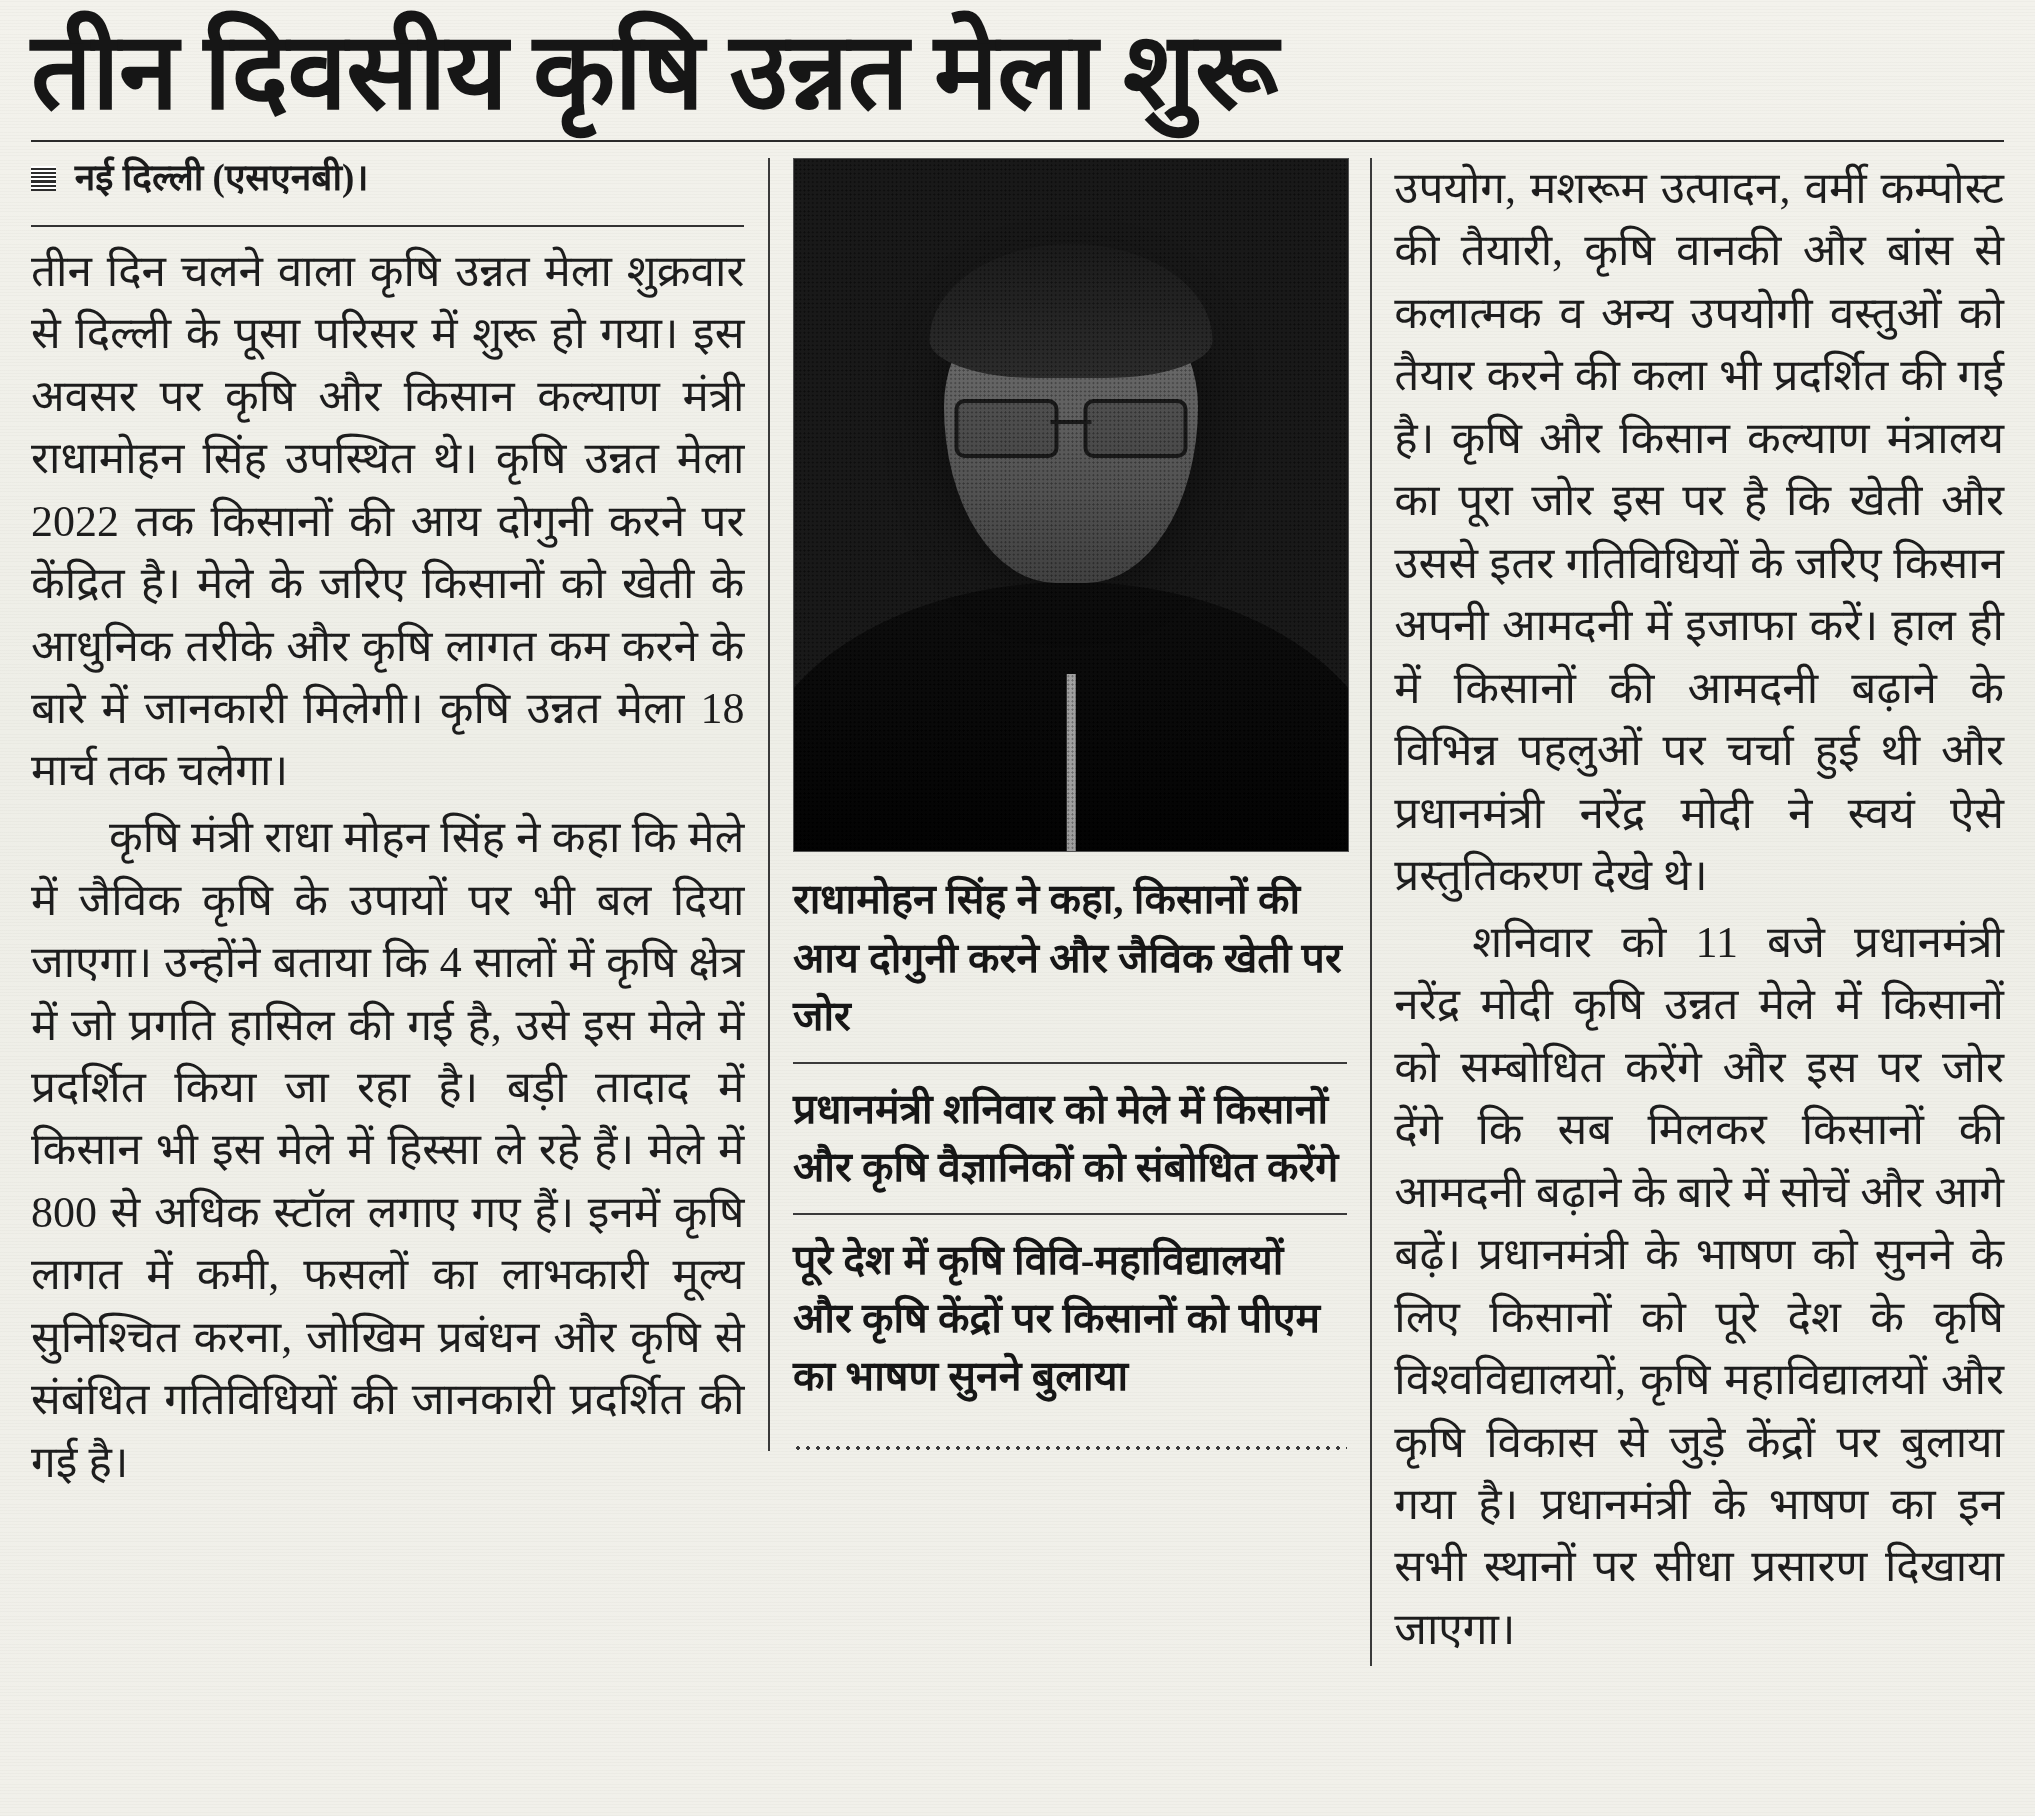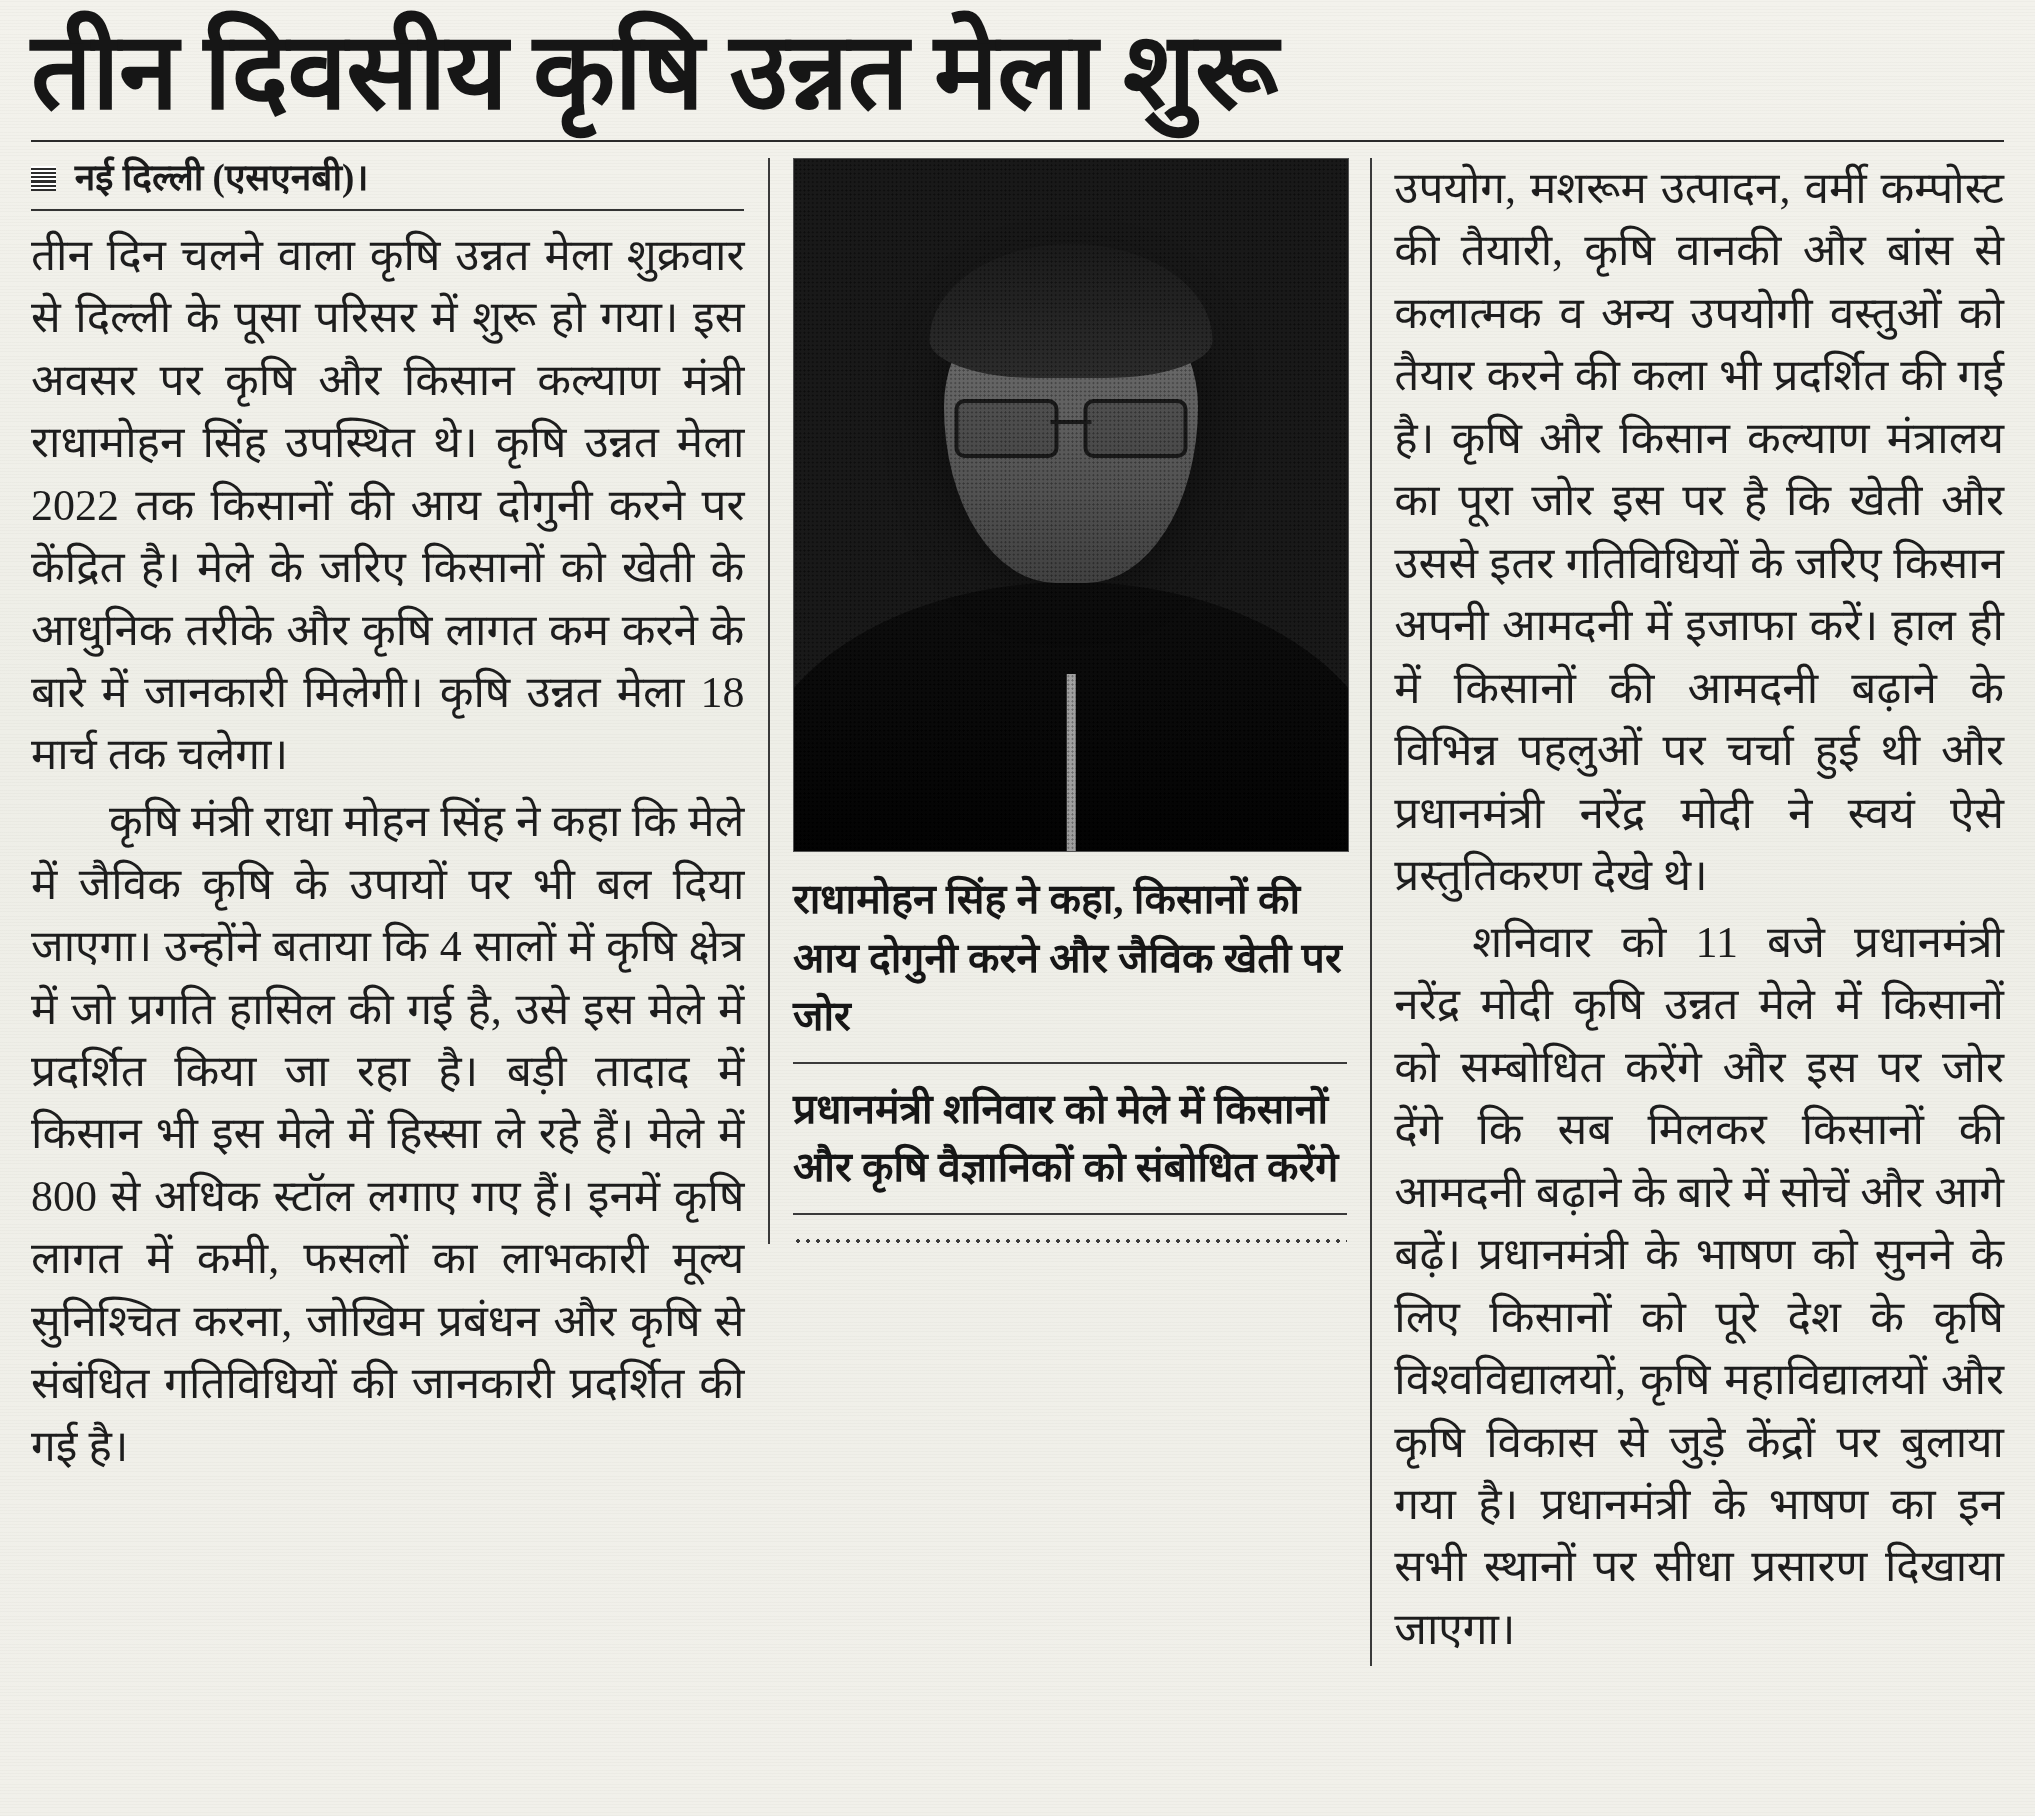--- a/index.html
+++ b/index.html
@@ -68,7 +68,7 @@
     display: flex;
     align-items: center;
     gap: 18.4px;
-    margin-bottom: 10px;
+    margin-bottom: 26px;
   }
   .sq {
     width: 25.4px;

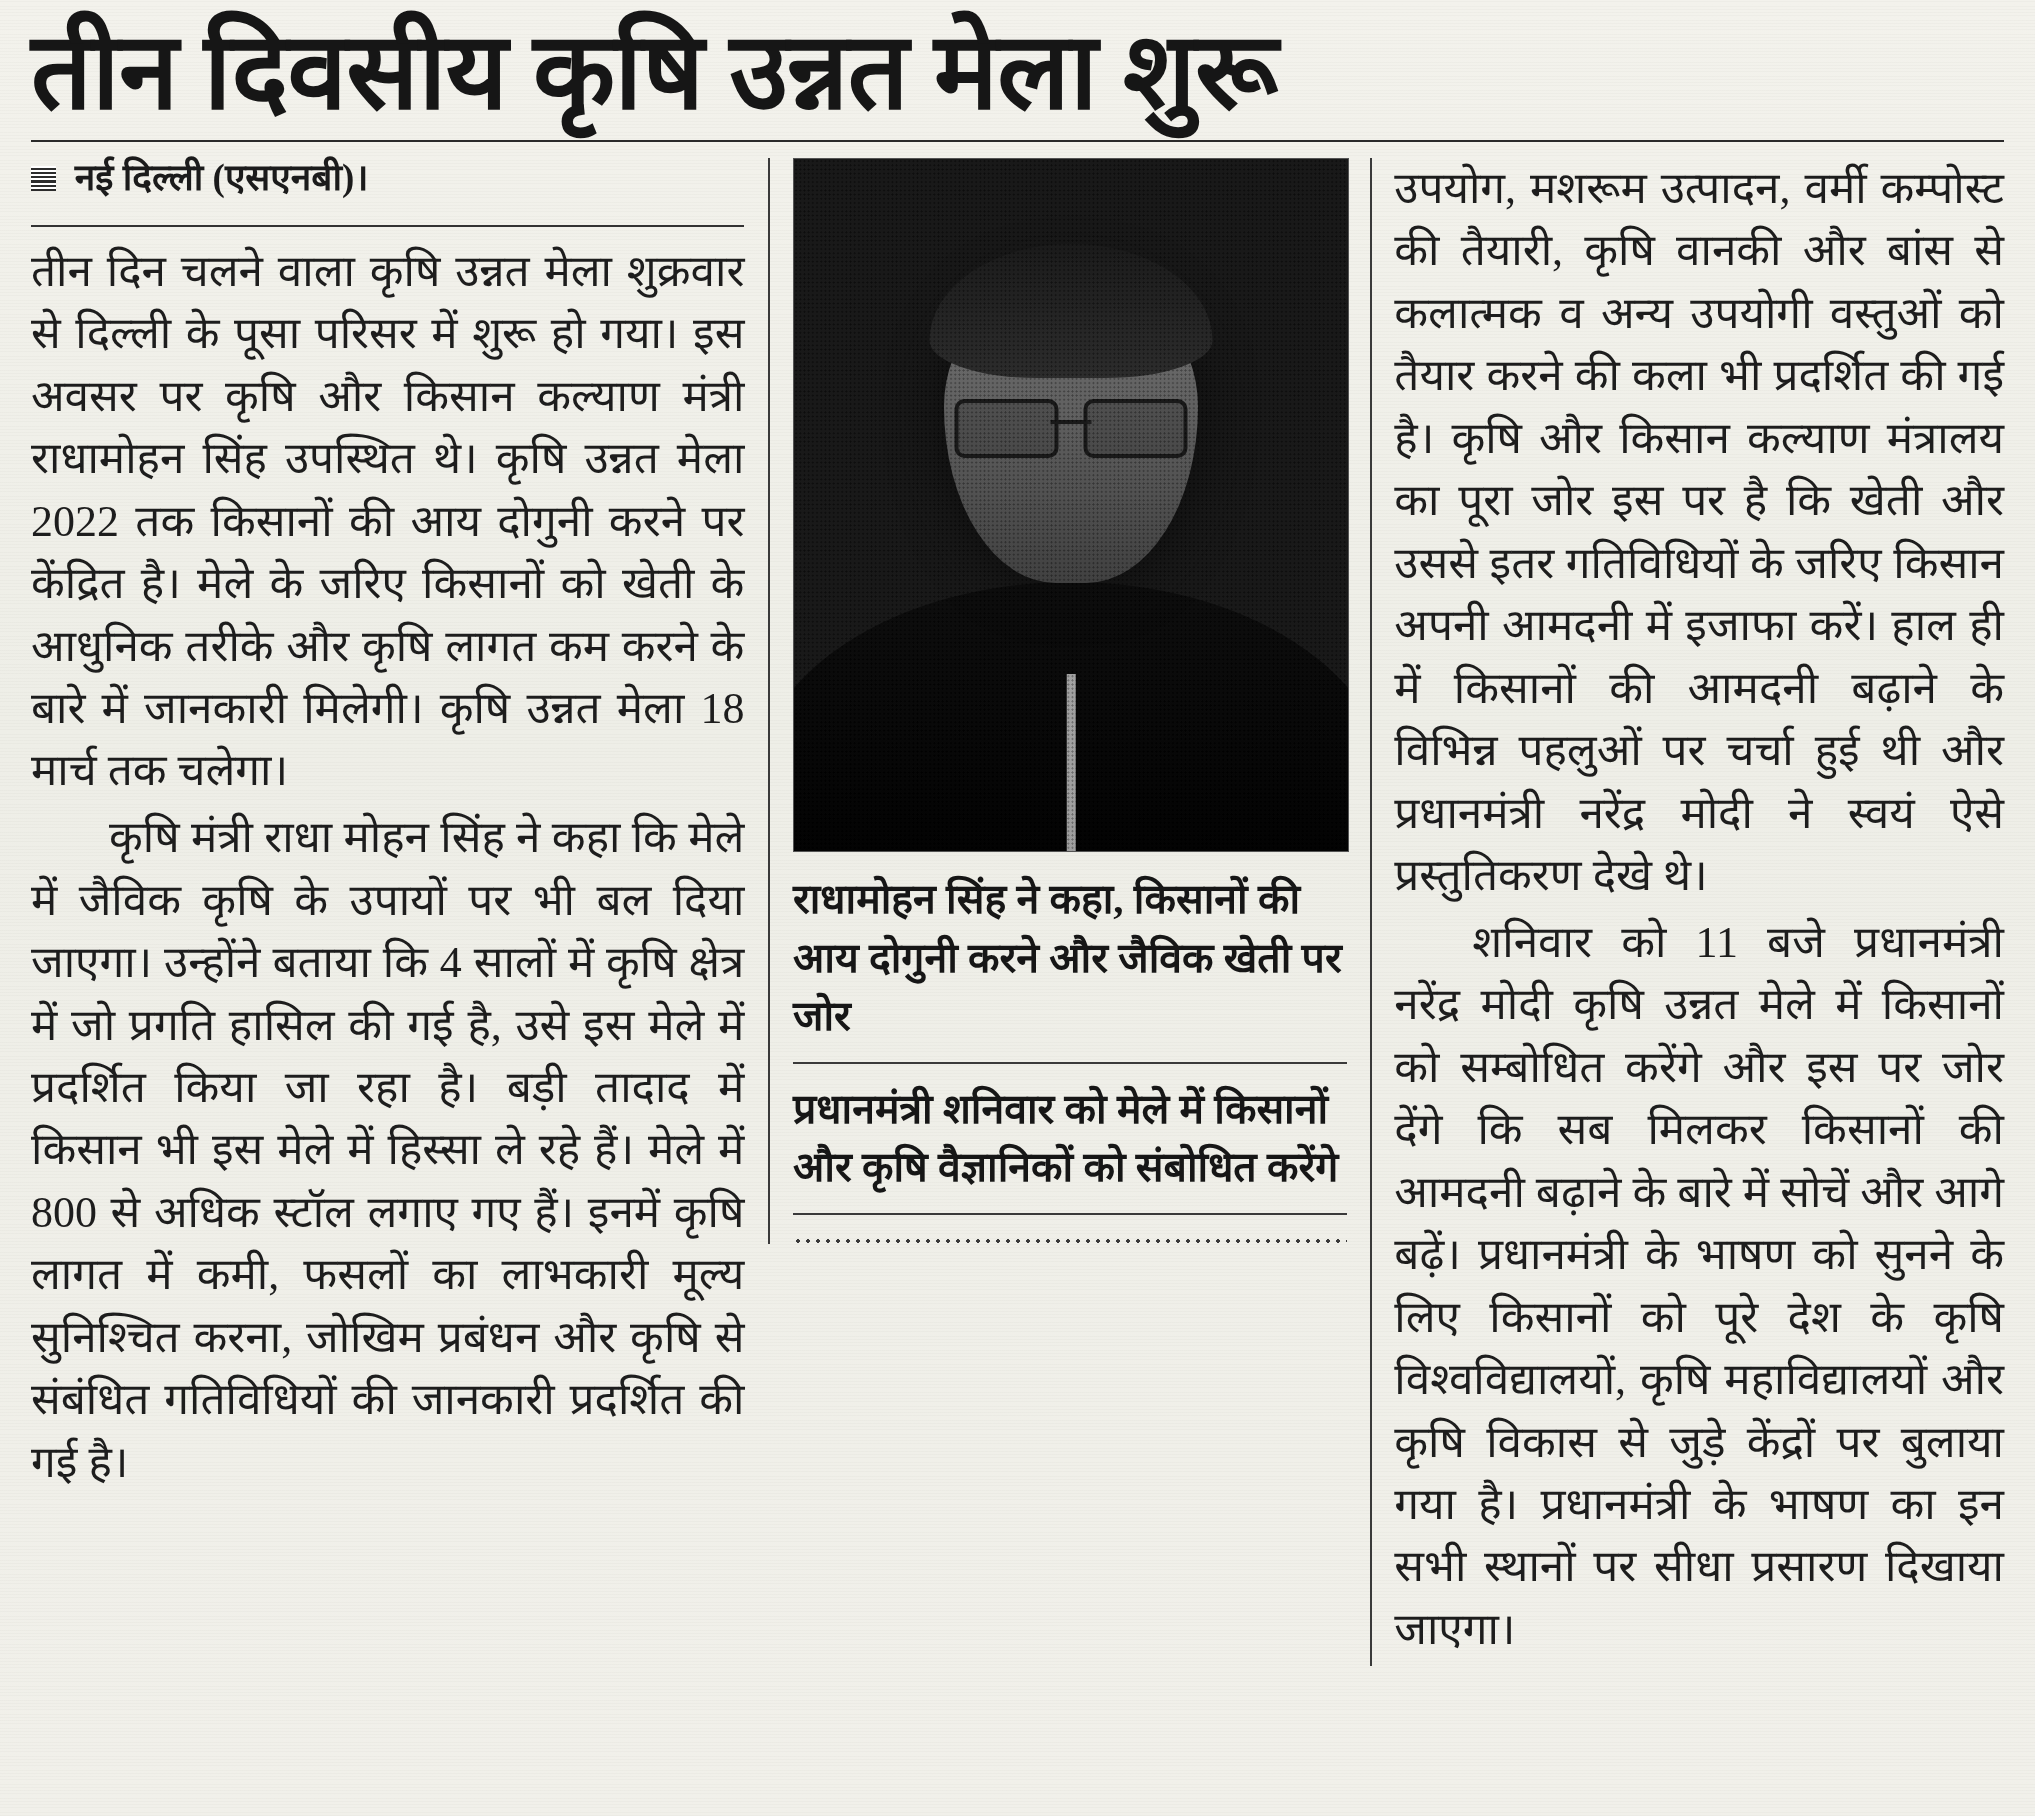--- a/index.html
+++ b/index.html
@@ -254,6 +254,7 @@
         <div class="q-sep"></div>
         <div class="quote">प्रधानमंत्री शनिवार को मेले में किसानों और कृषि वैज्ञानिकों को संबोधित करेंगे</div>
         <div class="q-sep"></div>
+        <div class="quote">पूरे देश में कृषि विवि-महाविद्यालयों और कृषि केंद्रों पर किसानों को पीएम का भाषण सुनने बुलाया</div>
         <div class="dots"></div>
       </div>
     </div>

